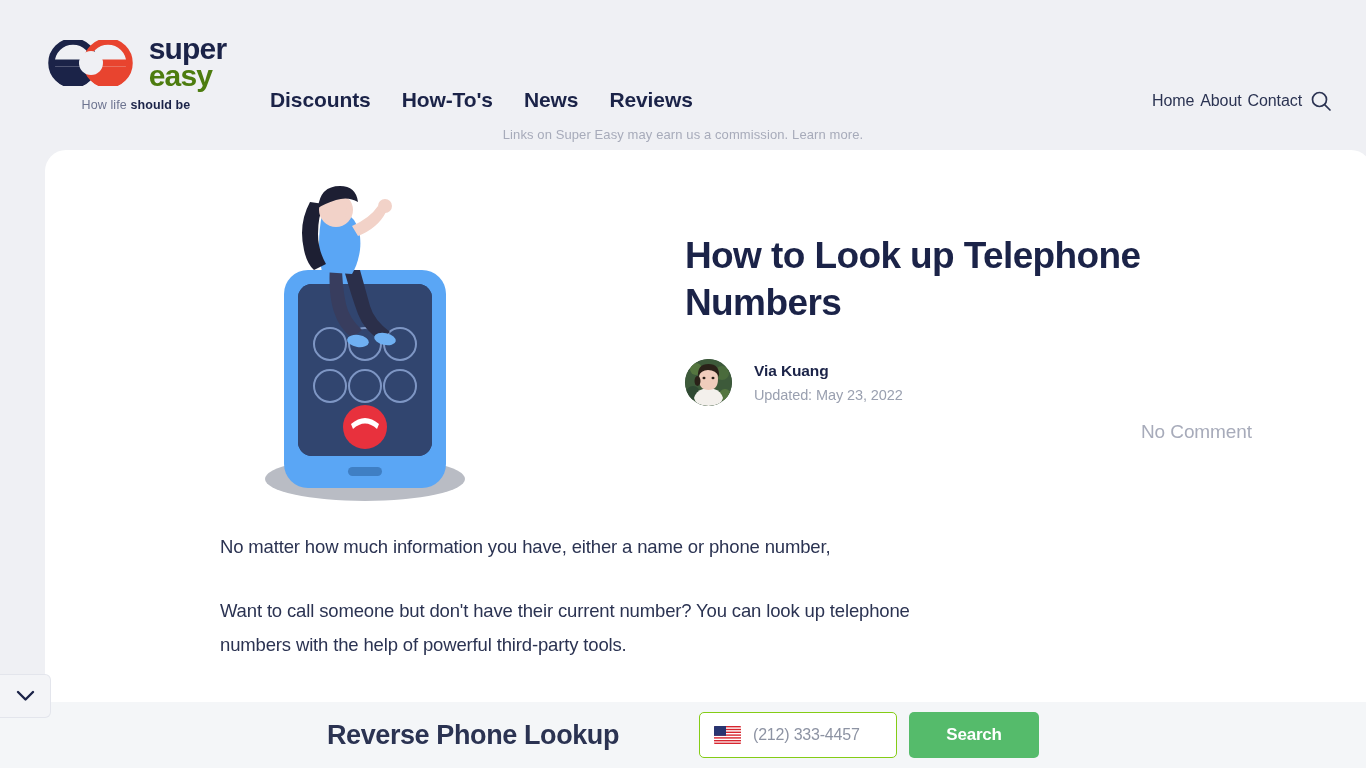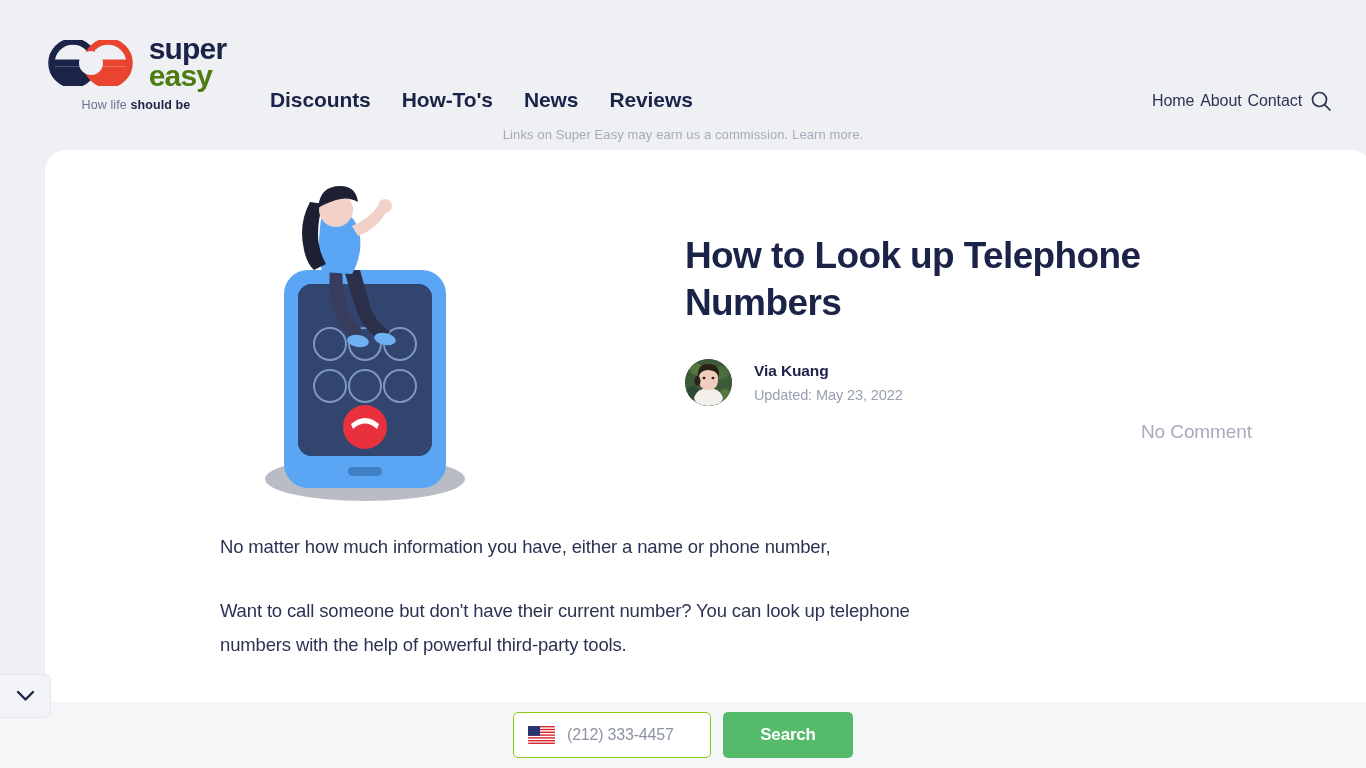--- a/index.html
+++ b/index.html
@@ -421,6 +421,7 @@
 </div>
 
 <div class="lookup-bar">
+  <div class="lookup-title">Reverse Phone Lookup</div>
 
   <div class="lookup-form">
     <div class="phone-field">

